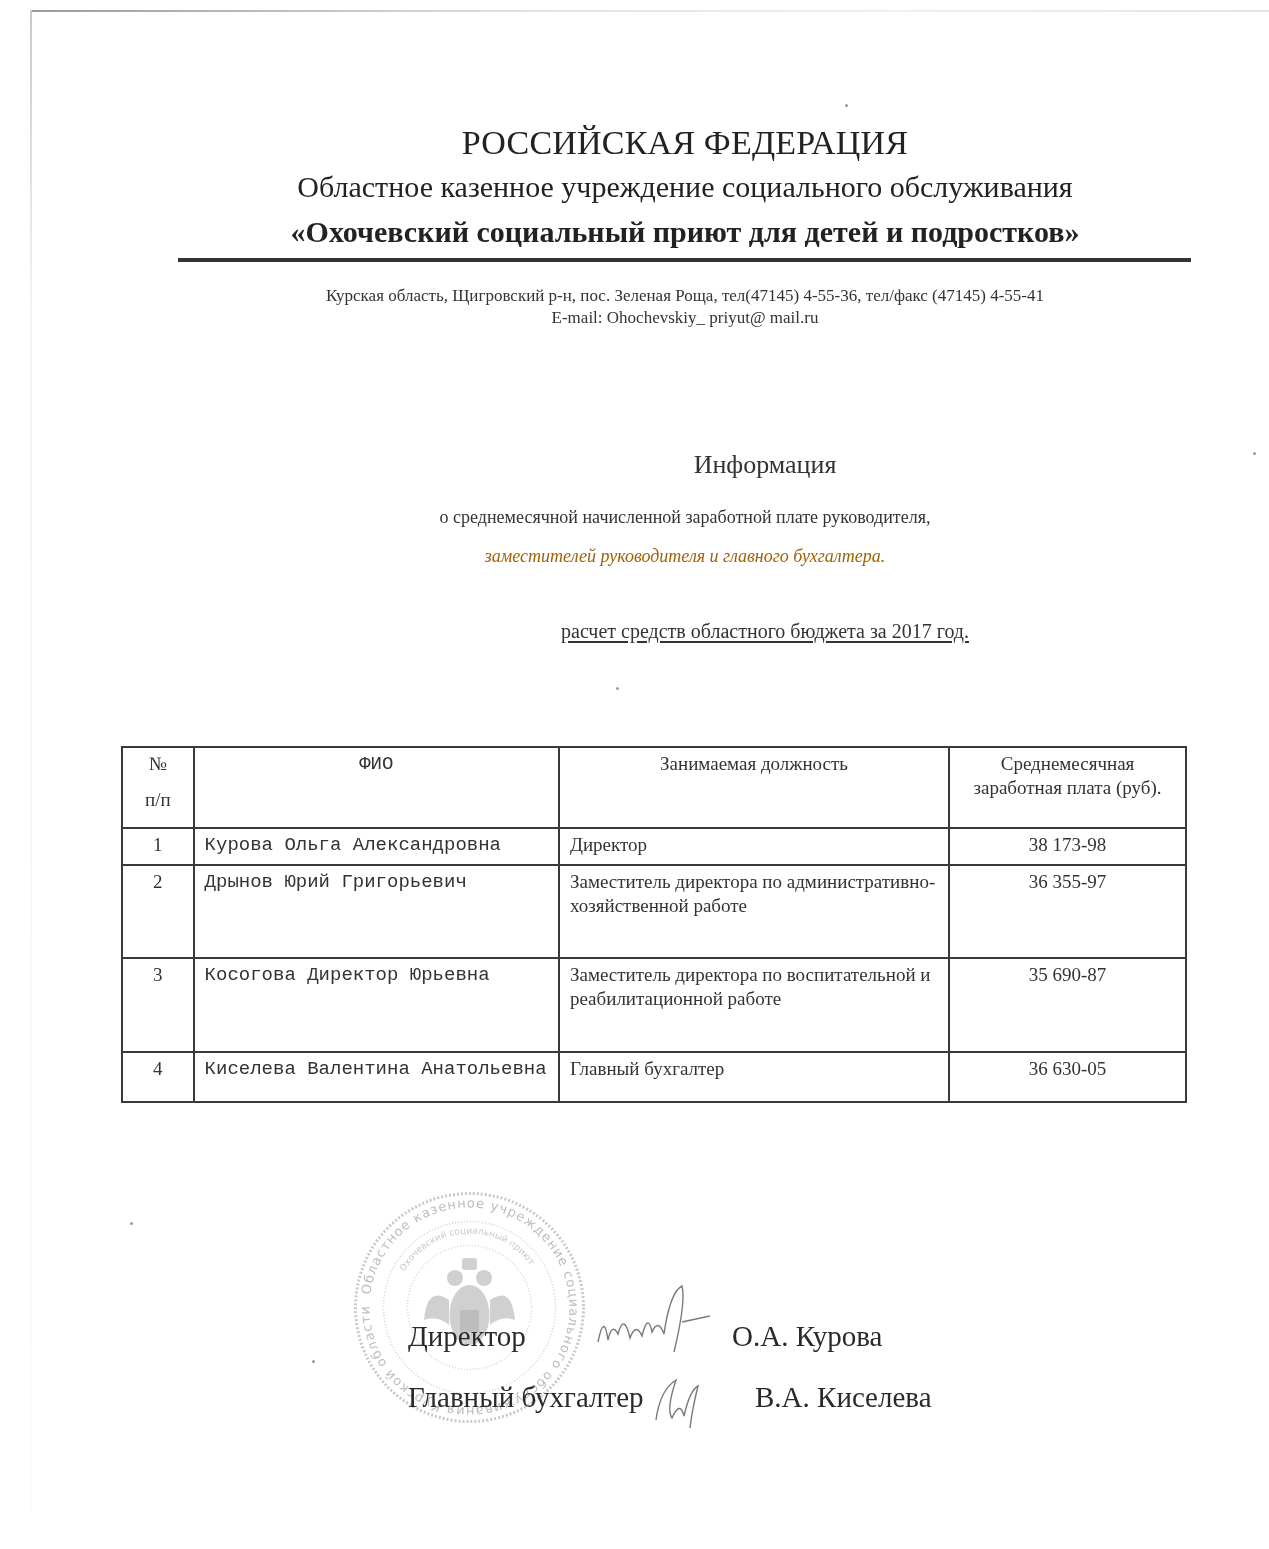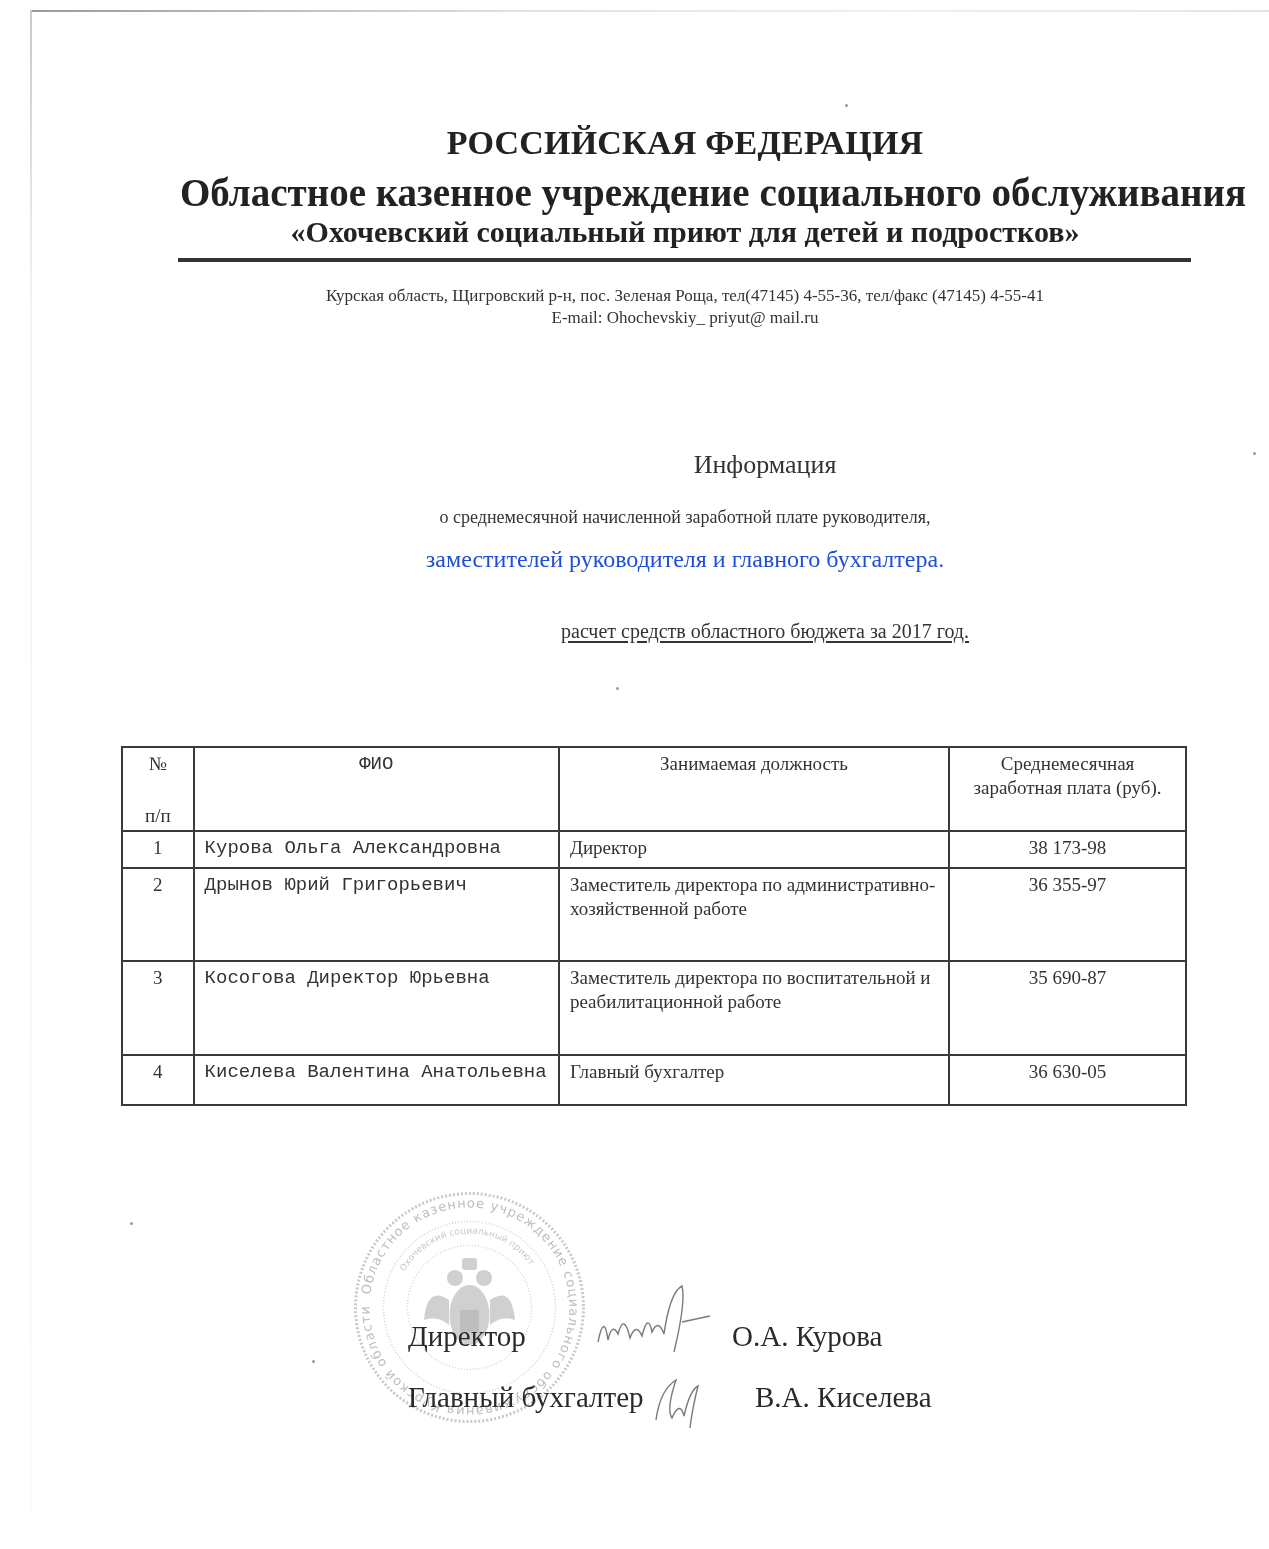--- a/index.html
+++ b/index.html
@@ -19,7 +19,7 @@
   .abs { position: absolute; white-space: nowrap; }
   .center { text-align: center; }
 
-  .h-country { left: 180px; width: 1010px; top: 124px; font-size: 34px; font-weight: bold; letter-spacing: 0.2px; }
+  .h-country { left: 180px; width: 1010px; top: 124px; font-size: 34px; font-weight: normal; letter-spacing: 0.2px; }
   .h-org1 { left: 180px; width: 1010px; top: 170px; font-size: 39px; font-weight: bold; }
   .h-org2 { left: 180px; width: 1010px; top: 215px; font-size: 30px; font-weight: bold; }
   .h-rule { position: absolute; left: 178px; top: 258px; width: 1013px; height: 4px; background: #333333; }

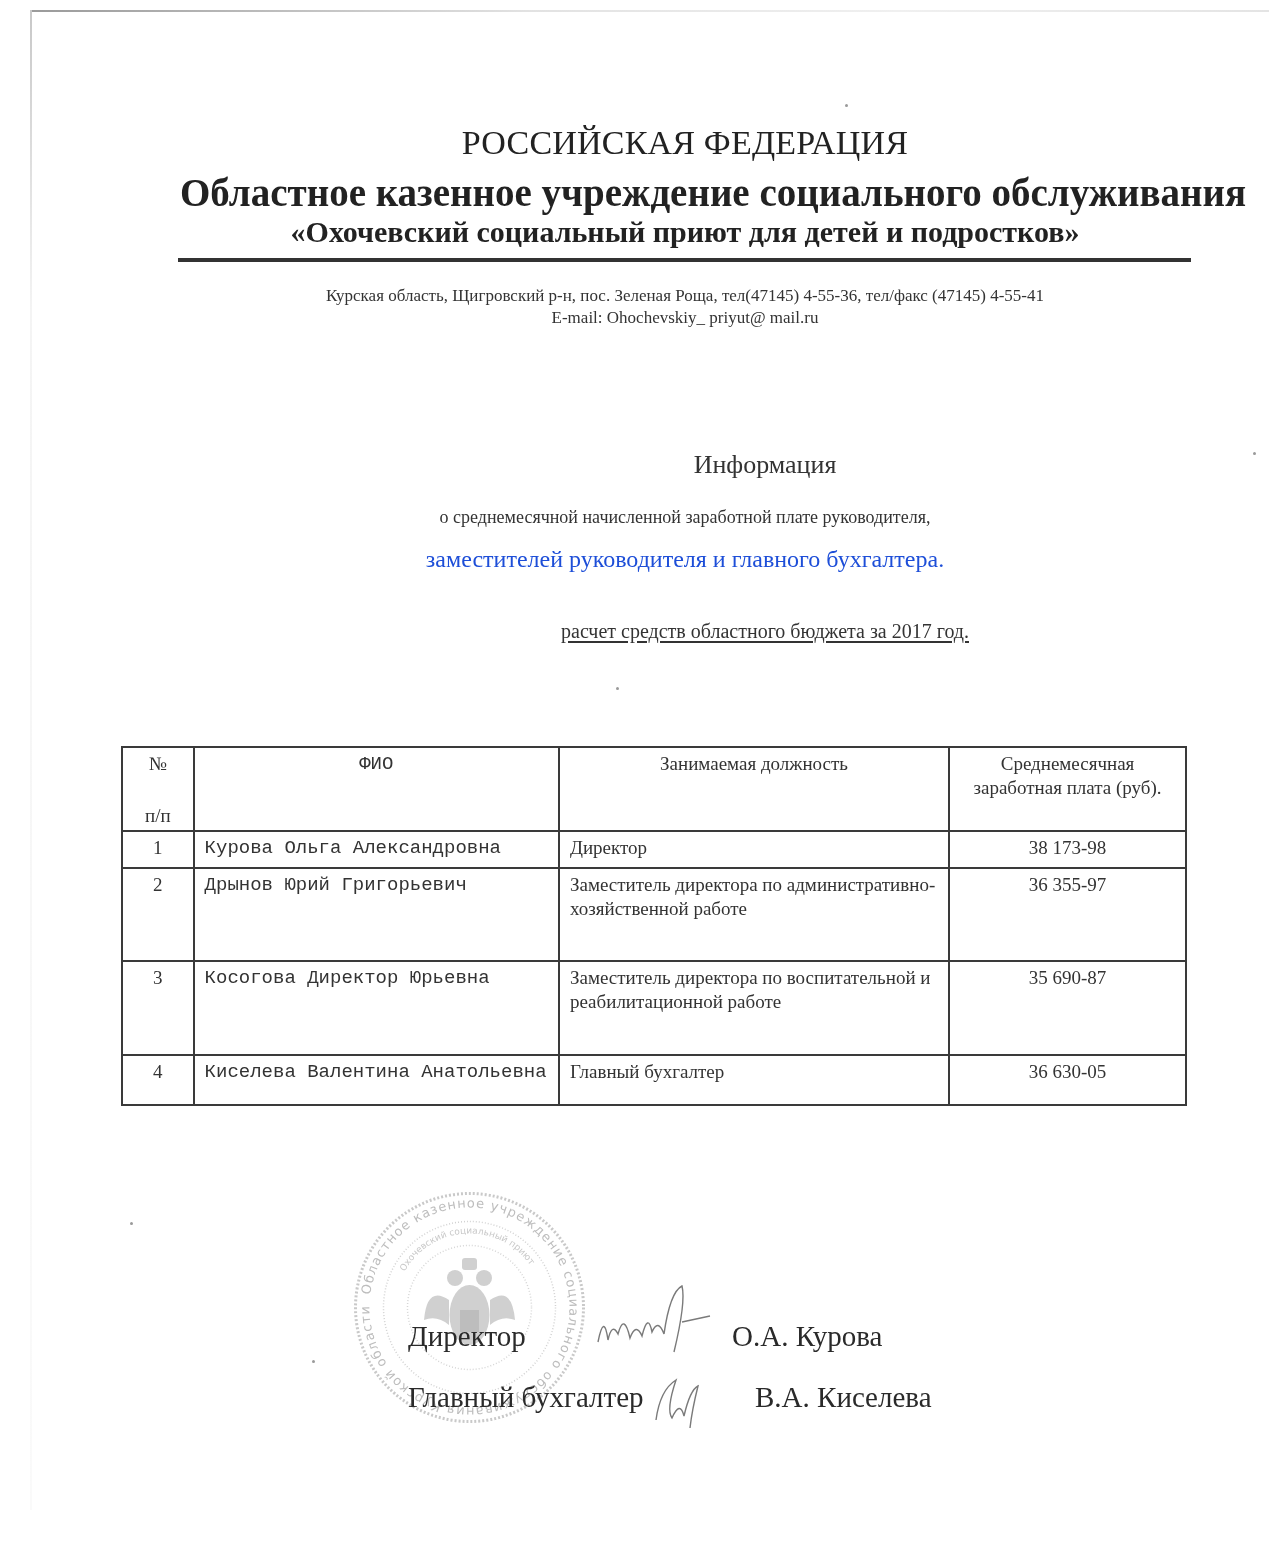--- a/index.html
+++ b/index.html
@@ -20,7 +20,7 @@
   .center { text-align: center; }
 
   .h-country { left: 180px; width: 1010px; top: 124px; font-size: 34px; font-weight: normal; letter-spacing: 0.2px; }
-  .h-org1 { left: 180px; width: 1010px; top: 170px; font-size: 39px; font-weight: bold; }
+  .h-org1 { left: 180px; width: 1010px; top: 170px; font-size: 30px; font-weight: normal; }
   .h-org2 { left: 180px; width: 1010px; top: 215px; font-size: 30px; font-weight: bold; }
   .h-rule { position: absolute; left: 178px; top: 258px; width: 1013px; height: 4px; background: #333333; }
   .addr { left: 180px; width: 1010px; top: 286px; font-size: 17px; color: #333; }

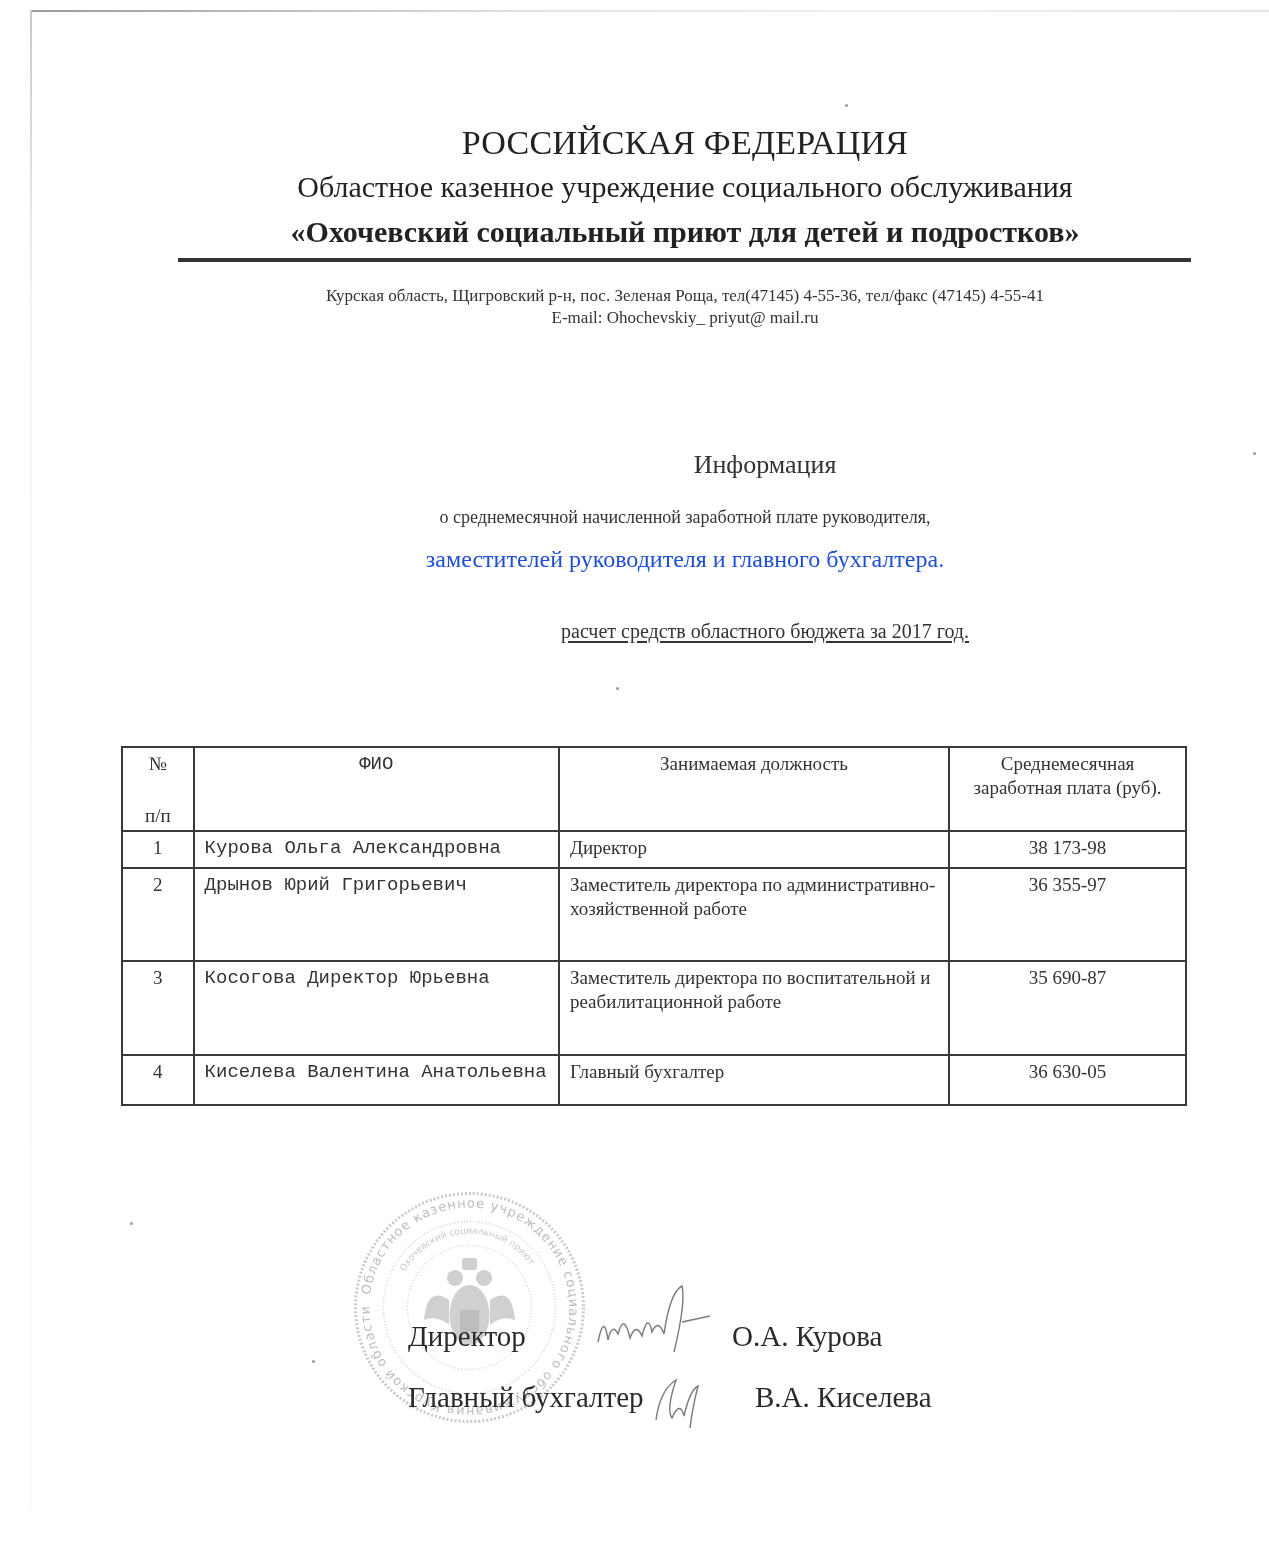--- a/index.html
+++ b/index.html
@@ -28,7 +28,7 @@
 
   .info-title { left: 250px; width: 1030px; top: 450px; font-size: 26px; color: #333; }
   .info-sub1 { left: 180px; width: 1010px; top: 507px; font-size: 18px; color: #333; }
-  .info-sub2 { left: 180px; width: 1010px; top: 546px; font-size: 24px; color: #1d4ed8; }
+  .info-sub2 { left: 180px; width: 1010px; top: 546px; font-size: 18px; color: #a16207; font-style: italic; }
   .budget { left: 250px; width: 1030px; top: 620px; font-size: 20px; color: #333; }
   .budget span { text-decoration: underline; text-underline-offset: 3px; }
 

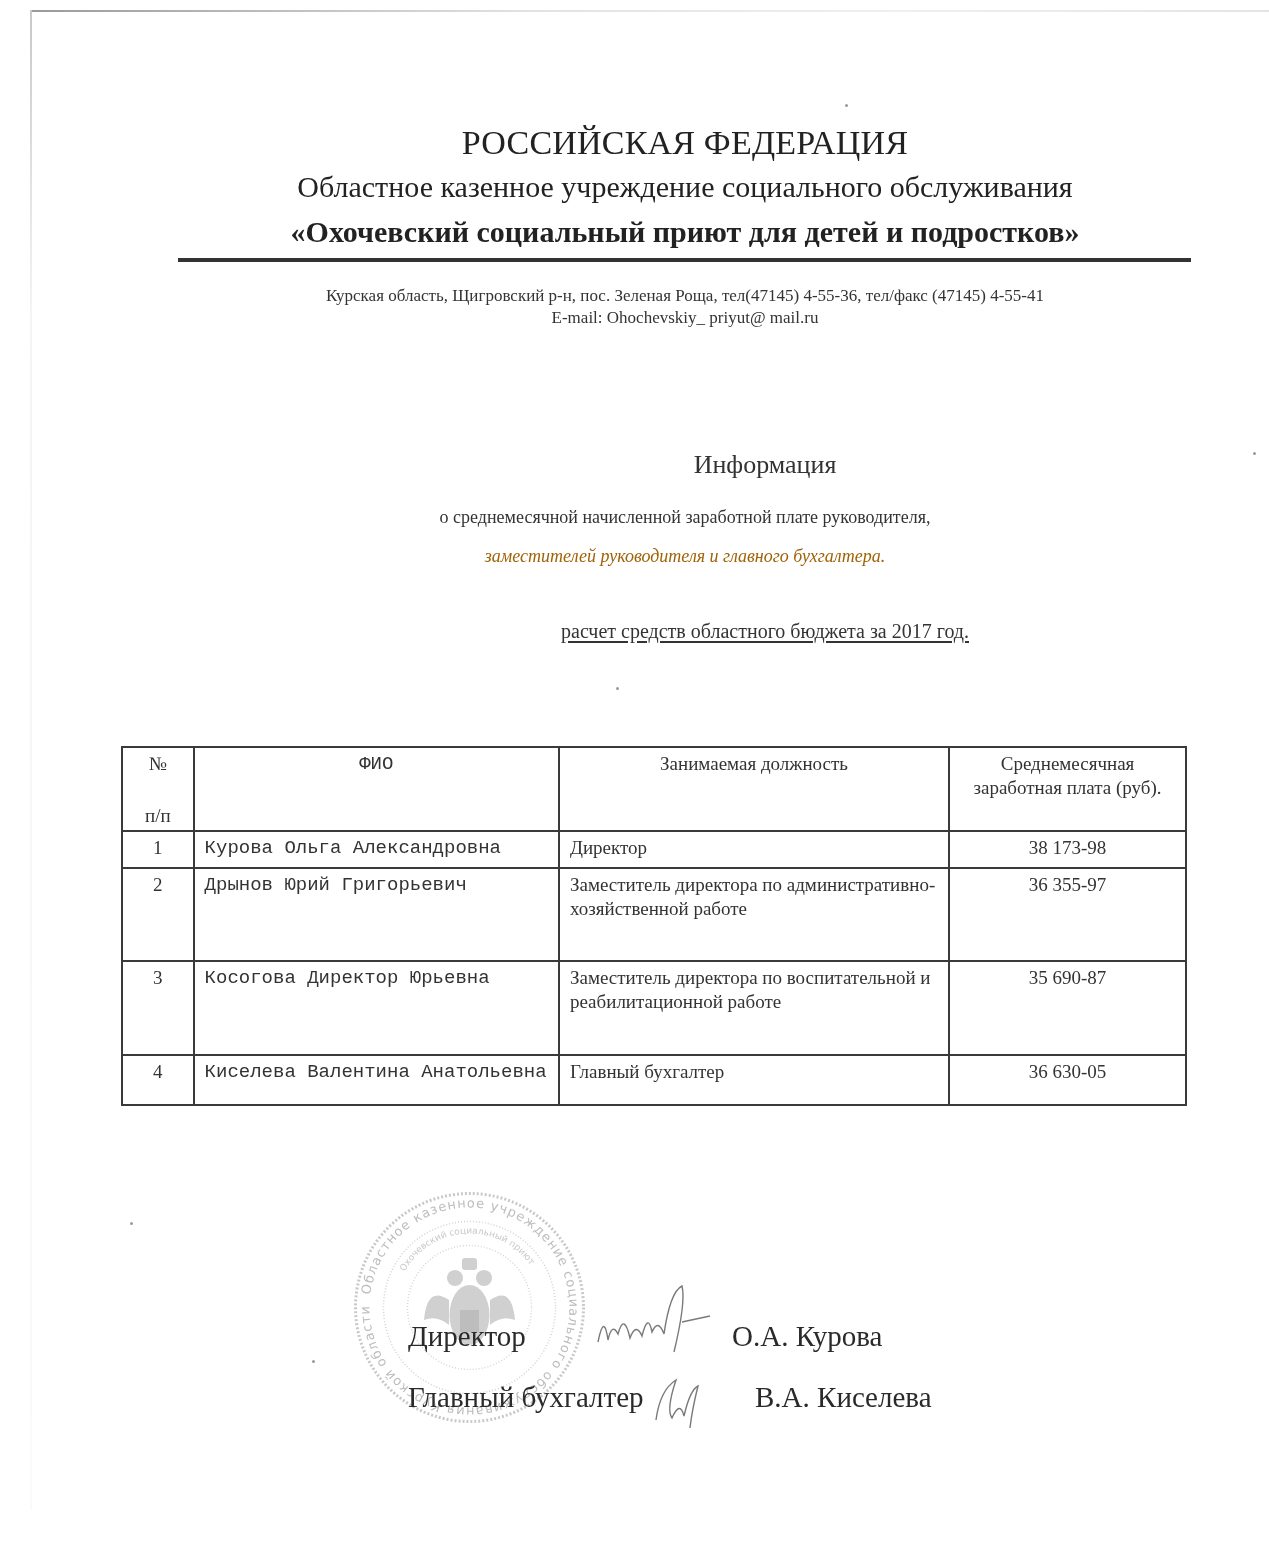--- a/index.html
+++ b/index.html
@@ -51,7 +51,7 @@
   tr.r3 { height: 94px; }
   tr.r4 { height: 50px; }
   td.sal-mid { vertical-align: middle; padding-top: 18px; }
-  th.num-h div:last-child { margin-top: 28px; }
+  th.num-h div:last-child { margin-top: 12px; }
 
   .stamp { position: absolute; left: 352px; top: 1190px; width: 235px; height: 235px; }
   .sig-line { font-size: 29px; color: #2a2a2a; }

